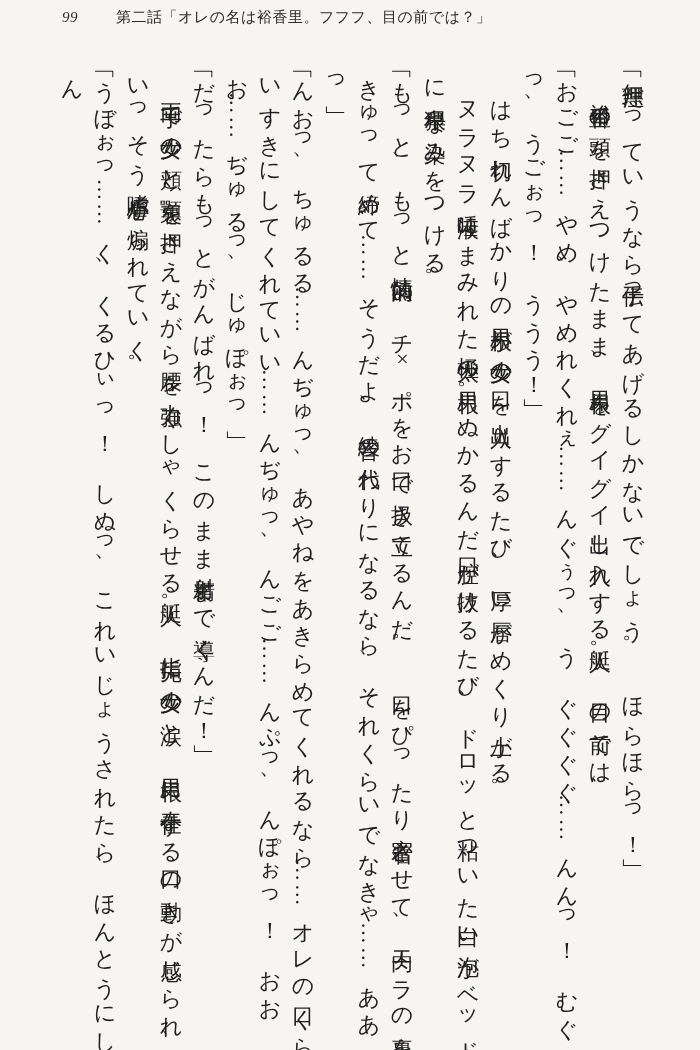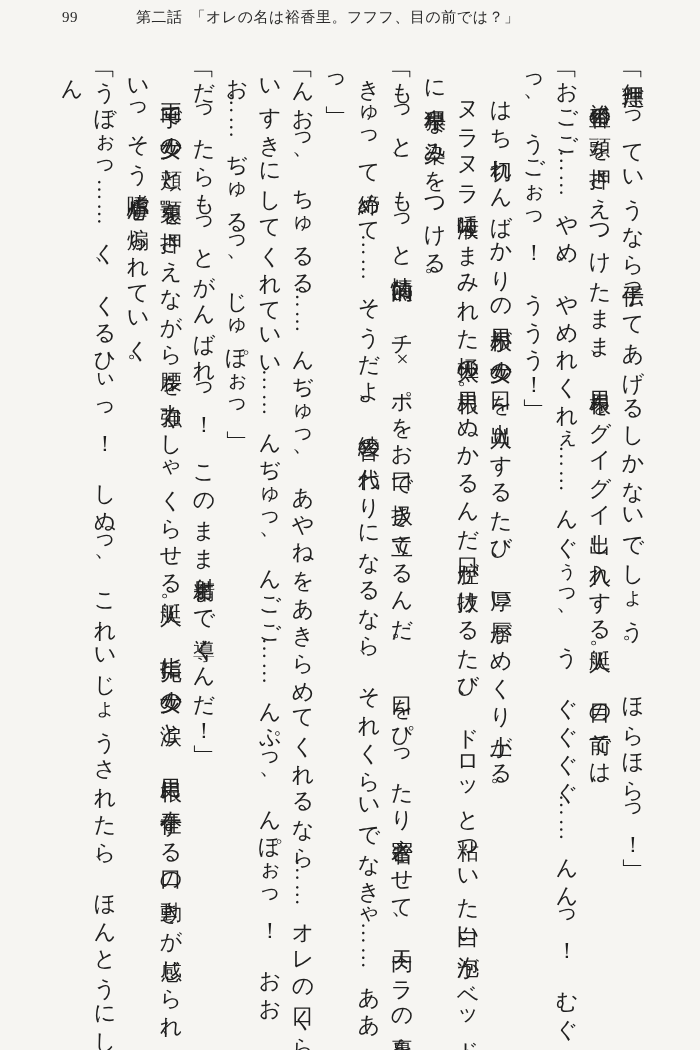--- a/index.html
+++ b/index.html
@@ -27,7 +27,8 @@
   }
   .running-head .pagenum {
     display: inline-block;
-    margin-right: 58px;
+    margin-right: 38px;
+    font-style: italic;
   }
   .running-head .chapter {
     display: inline-block;

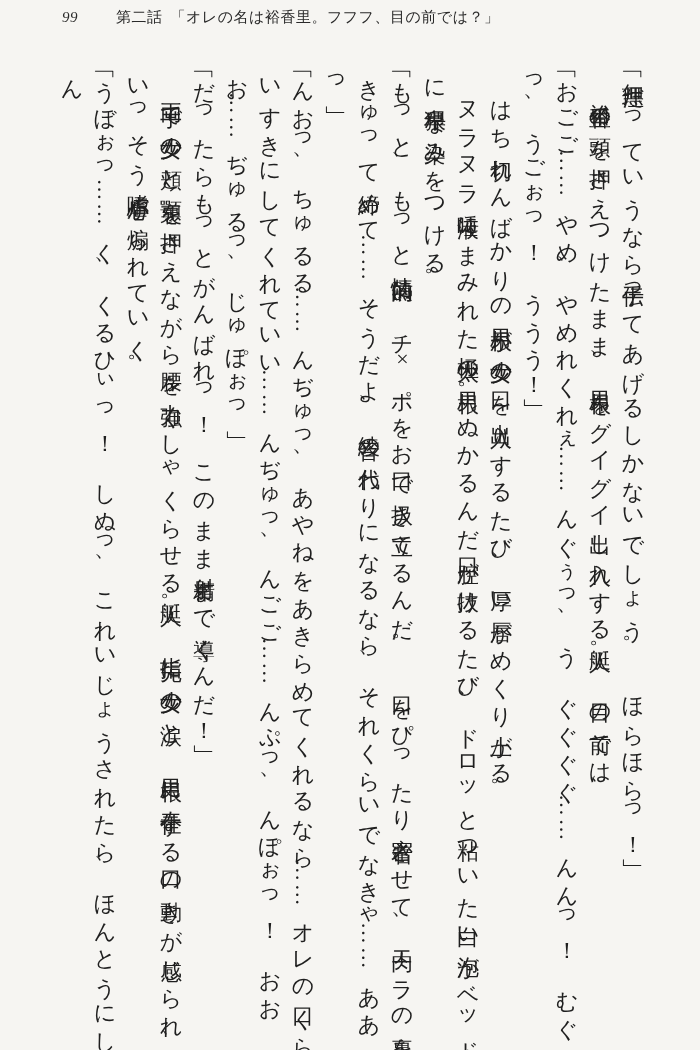--- a/index.html
+++ b/index.html
@@ -32,7 +32,7 @@
   }
   .running-head .chapter {
     display: inline-block;
-    margin-right: 8px;
+    margin-right: 0;
   }
   
   .body-text {

